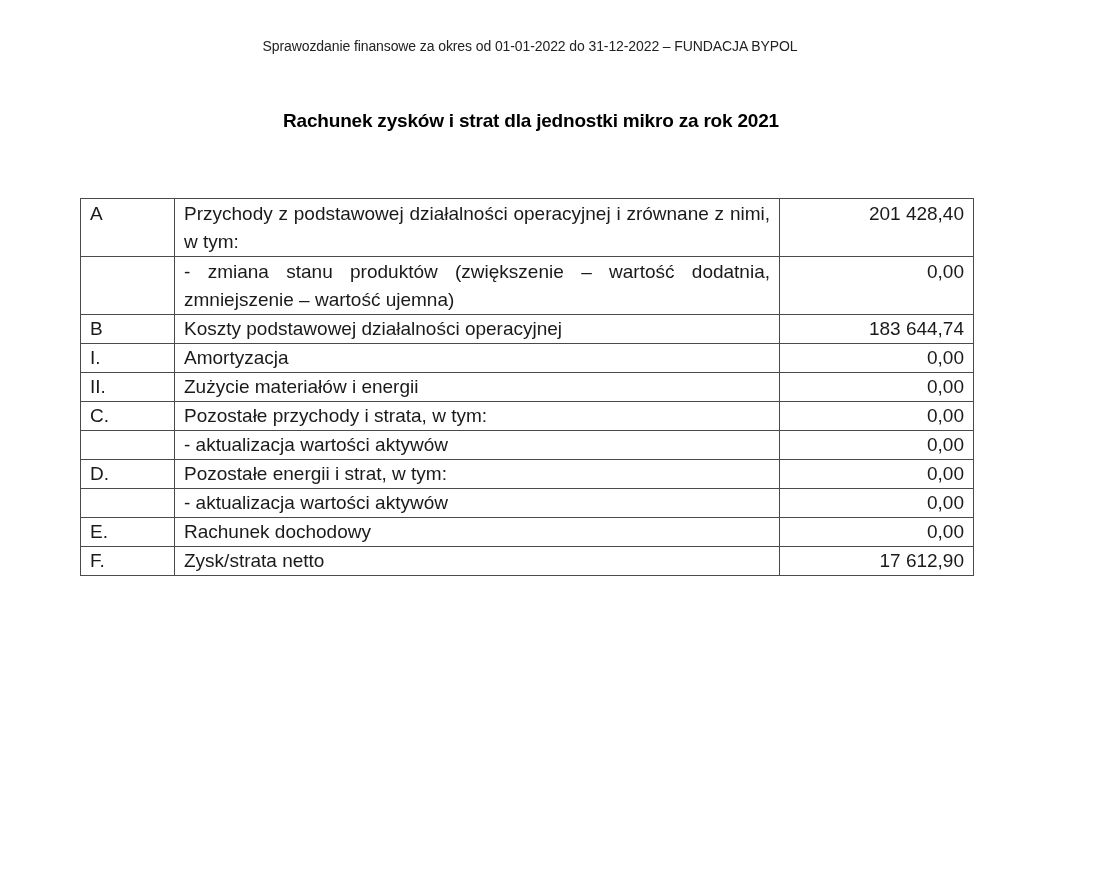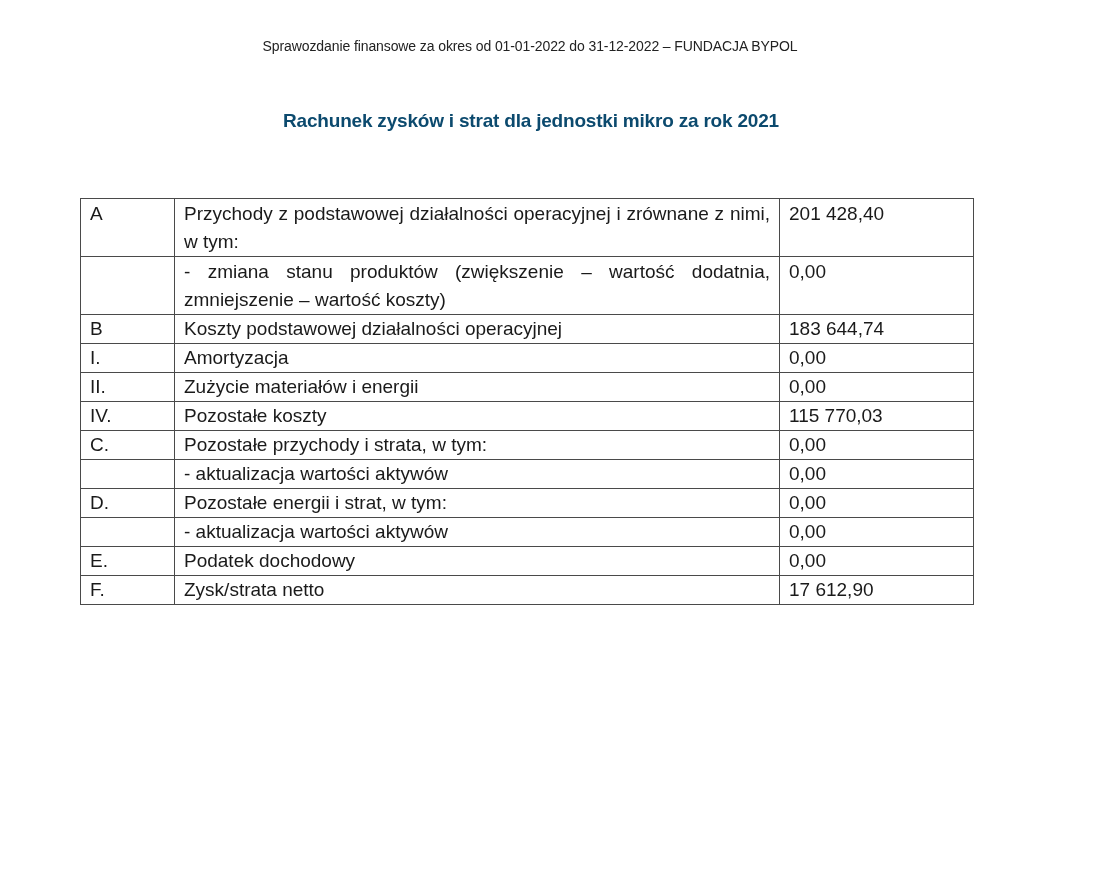--- a/index.html
+++ b/index.html
@@ -14,7 +14,7 @@
   }
   .title {
     position: absolute; top: 110px; left: 0; width: 1062px;
-    text-align: center; font-size: 19px; font-weight: bold; color: #0c4a6e;
+    text-align: center; font-size: 19px; font-weight: bold; color: #000000;
     letter-spacing: -0.2px;
   }
   table.rzis {

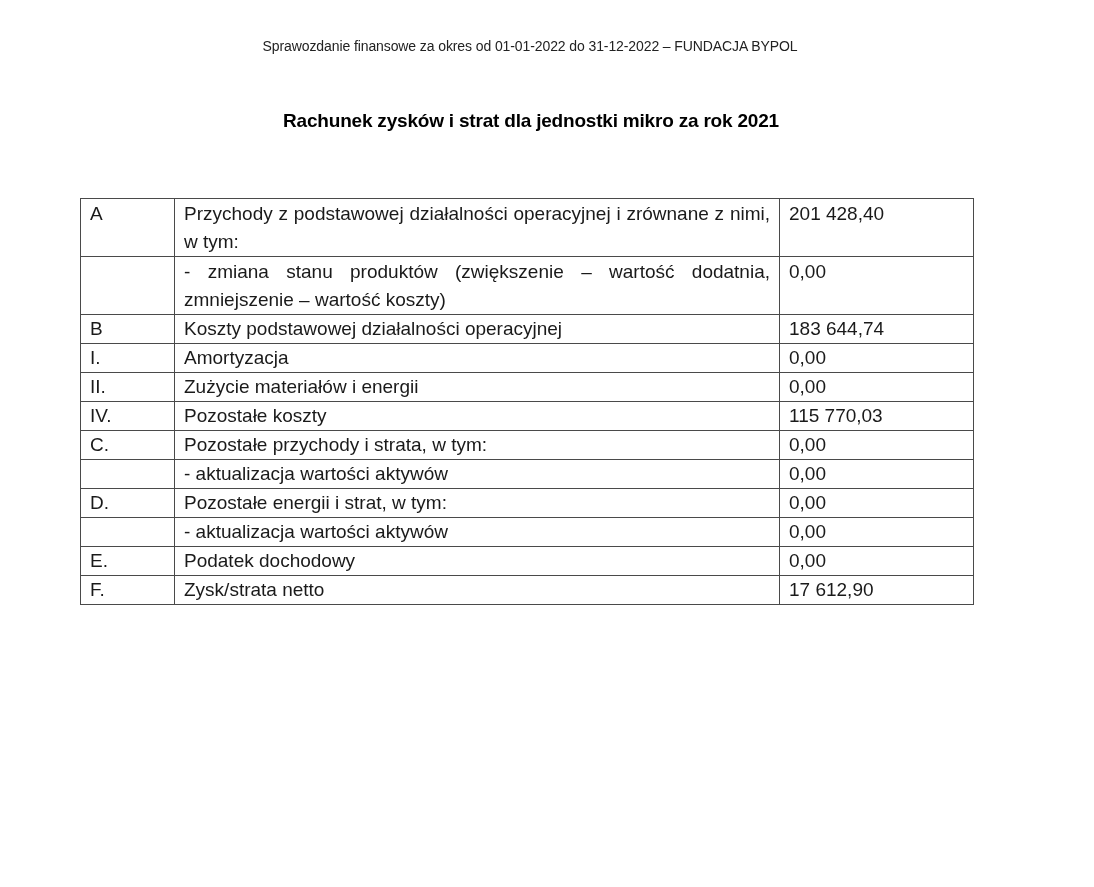--- a/index.html
+++ b/index.html
@@ -31,7 +31,7 @@
   }
   td.c-lp { width: 75px; }
   td.c-name { width: 586px; }
-  td.c-val { }
+  td.c-val { text-align: right; }
   td.justify { text-align: justify; text-align-last: left; }
   tr.two-line td { padding-top: 1px; }
 </style>

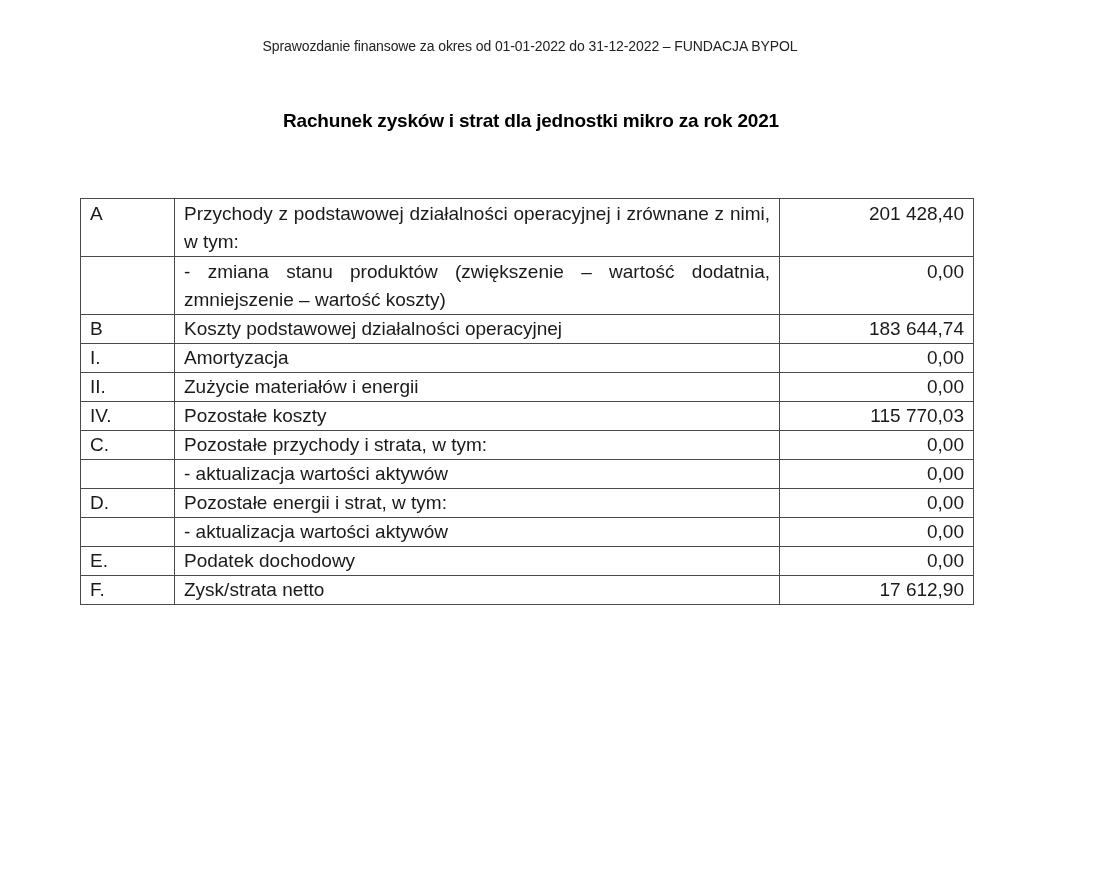--- a/index.html
+++ b/index.html
@@ -50,7 +50,7 @@
     </tr>
     <tr class="two-line">
       <td class="c-lp"></td>
-      <td class="c-name justify">- zmiana stanu produktów (zwiększenie – wartość dodatnia, zmniejszenie – wartość koszty)</td>
+      <td class="c-name justify">- zmiana stanu produktów (zwiększenie – wartość dodatnia, zmniejszenie – wartość ujemna)</td>
       <td class="c-val">0,00</td>
     </tr>
     <tr>

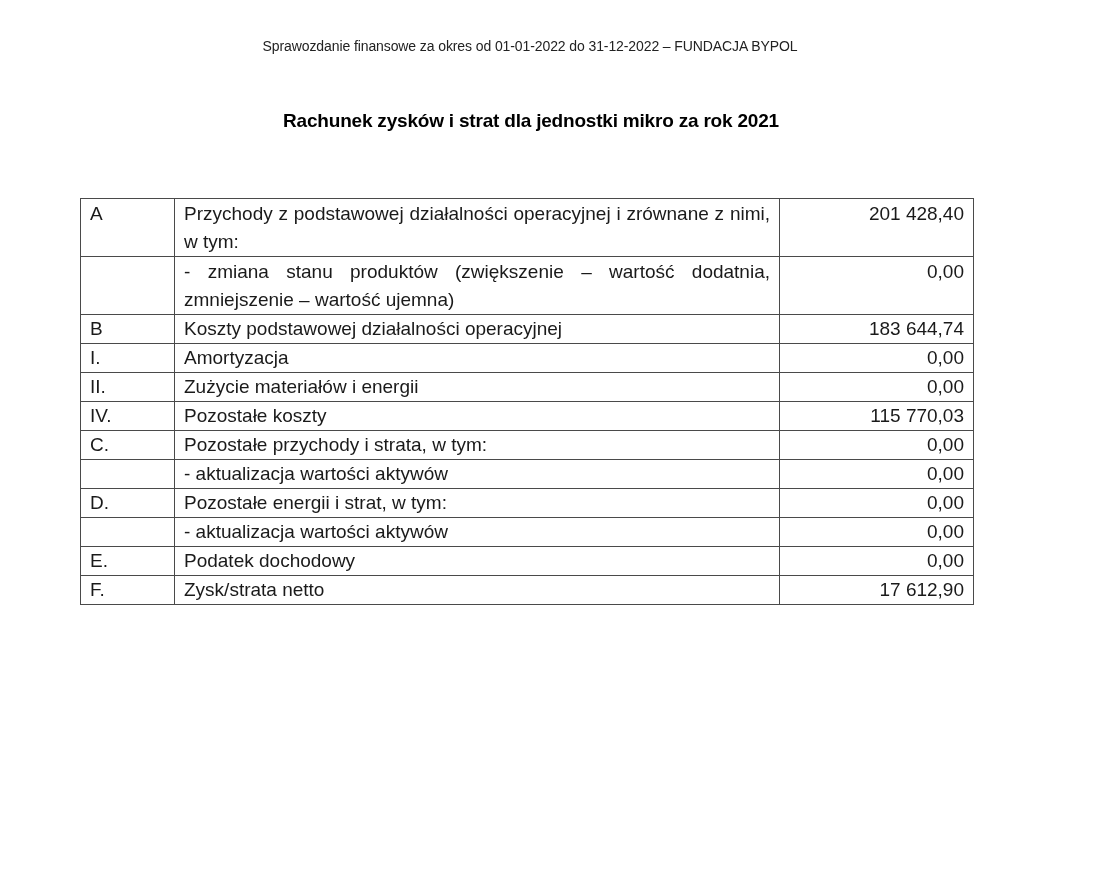--- a/index.html
+++ b/index.html
@@ -69,11 +69,6 @@
       <td class="c-val">0,00</td>
     </tr>
     <tr>
-      <td class="c-lp">IV.</td>
-      <td class="c-name">Pozostałe koszty</td>
-      <td class="c-val">115 770,03</td>
-    </tr>
-    <tr>
       <td class="c-lp">C.</td>
       <td class="c-name">Pozostałe przychody i strata, w tym:</td>
       <td class="c-val">0,00</td>

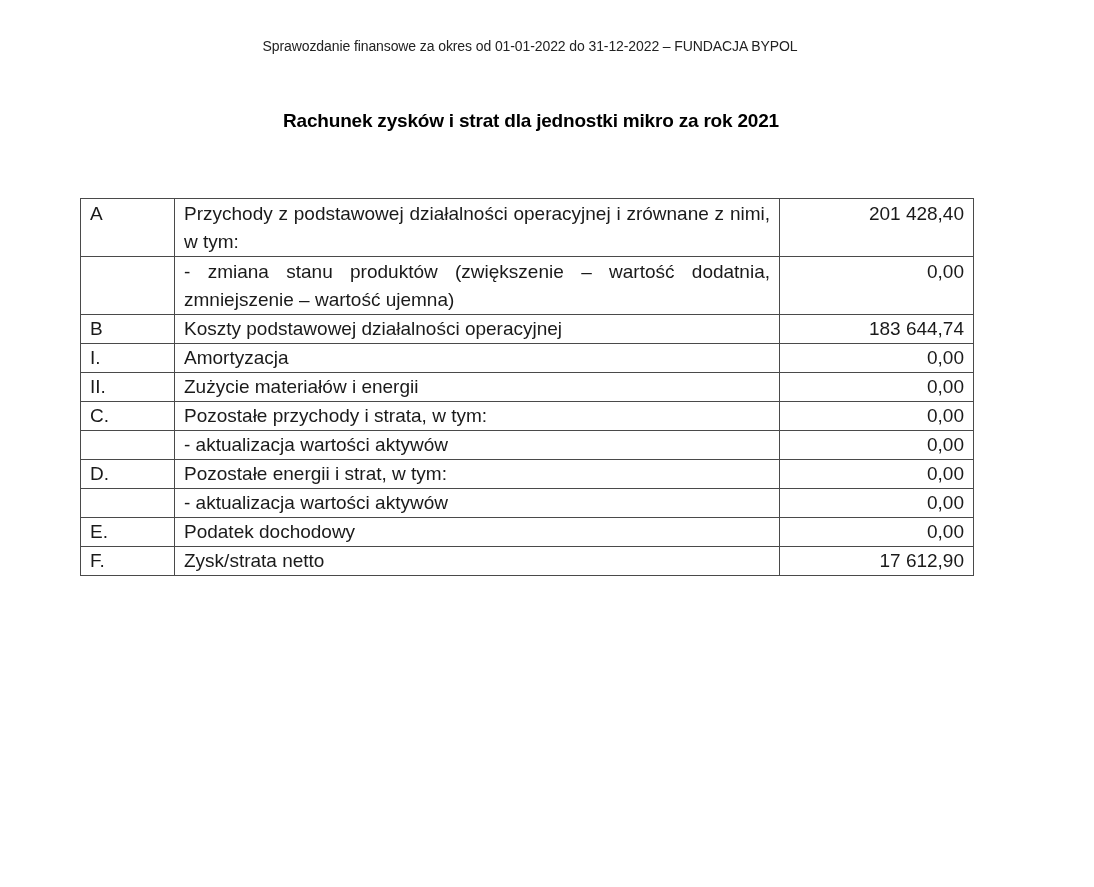--- a/index.html
+++ b/index.html
@@ -90,7 +90,7 @@
     </tr>
     <tr>
       <td class="c-lp">E.</td>
-      <td class="c-name">Podatek dochodowy</td>
+      <td class="c-name">Rachunek dochodowy</td>
       <td class="c-val">0,00</td>
     </tr>
     <tr>

